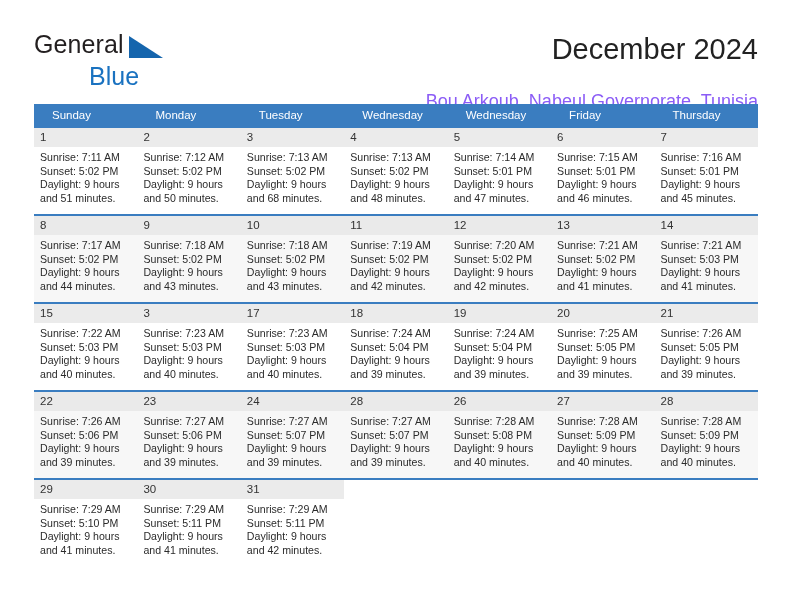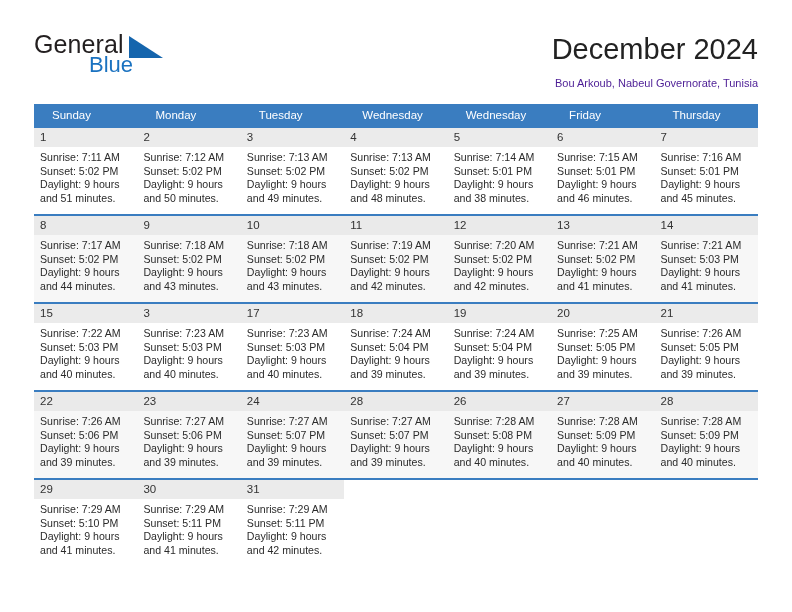--- a/index.html
+++ b/index.html
@@ -48,8 +48,8 @@
   .brand-blue {
     position: absolute;
     left: 55px;
-    top: 22px;
-    font-size: 22px;
+    top: 32px;
+    font-size: 25px;
     color: #1a72c0;
     font-family: "Liberation Sans", sans-serif;
   }

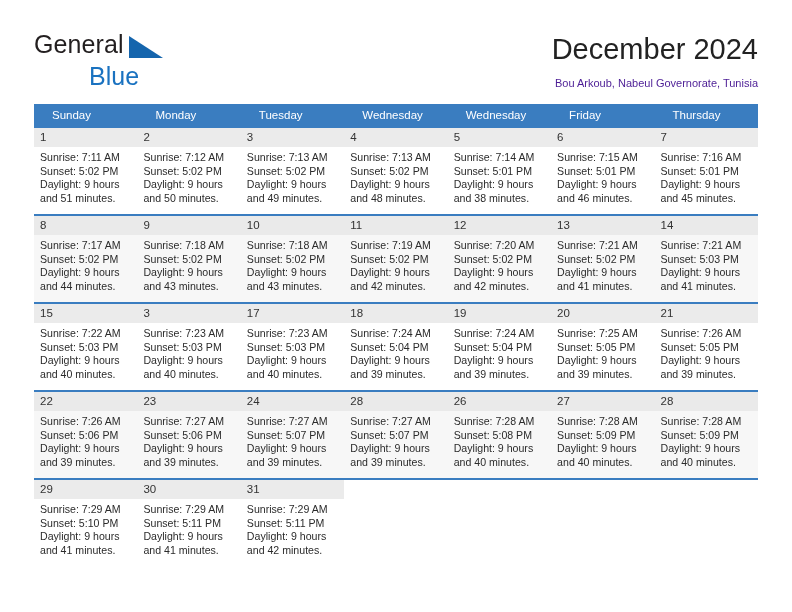--- a/index.html
+++ b/index.html
@@ -77,10 +77,10 @@
     font-weight: normal;
   }
   .cal-subtitle {
-    font-size: 11px;
-    color: #4c1d95;
+    font-size: 18px;
+    color: #8b5cf6;
     line-height: 20px;
-    margin-top: 7px;
+    margin-top: 25px;
     white-space: nowrap;
   }
 

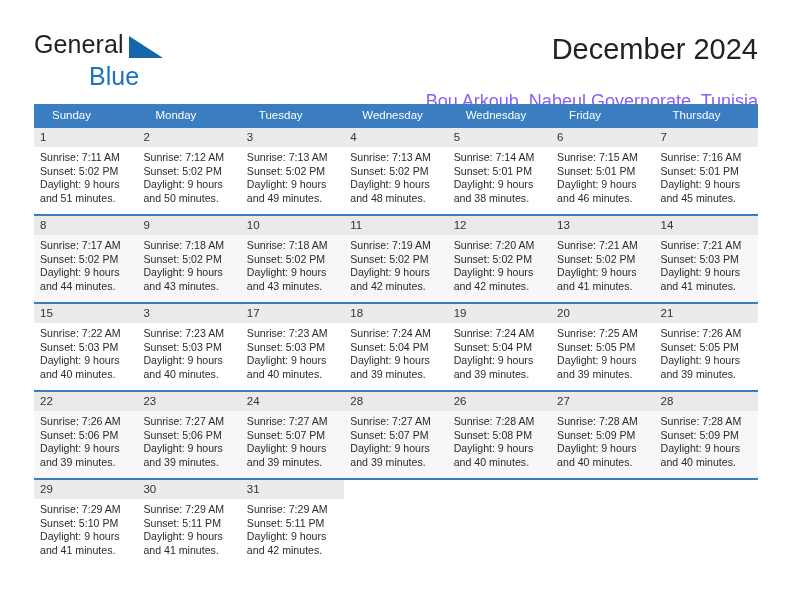--- a/index.html
+++ b/index.html
@@ -211,7 +211,7 @@
               <div>Sunrise: 7:13 AM</div>
               <div>Sunset: 5:02 PM</div>
               <div>Daylight: 9 hours</div>
-              <div>and 49 minutes.</div>
+              <div>and 68 minutes.</div>
             </div>
           </div>
         </td>

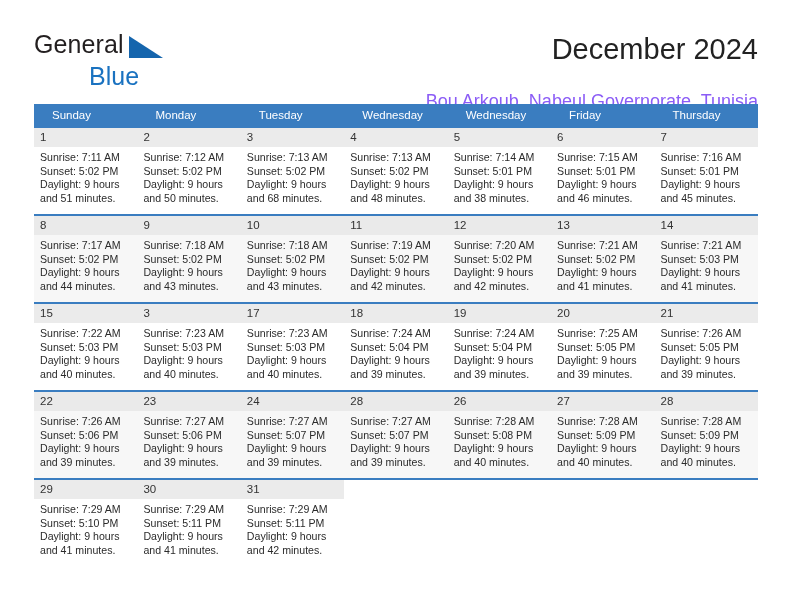--- a/index.html
+++ b/index.html
@@ -233,7 +233,7 @@
               <div>Sunrise: 7:14 AM</div>
               <div>Sunset: 5:01 PM</div>
               <div>Daylight: 9 hours</div>
-              <div>and 38 minutes.</div>
+              <div>and 47 minutes.</div>
             </div>
           </div>
         </td>

